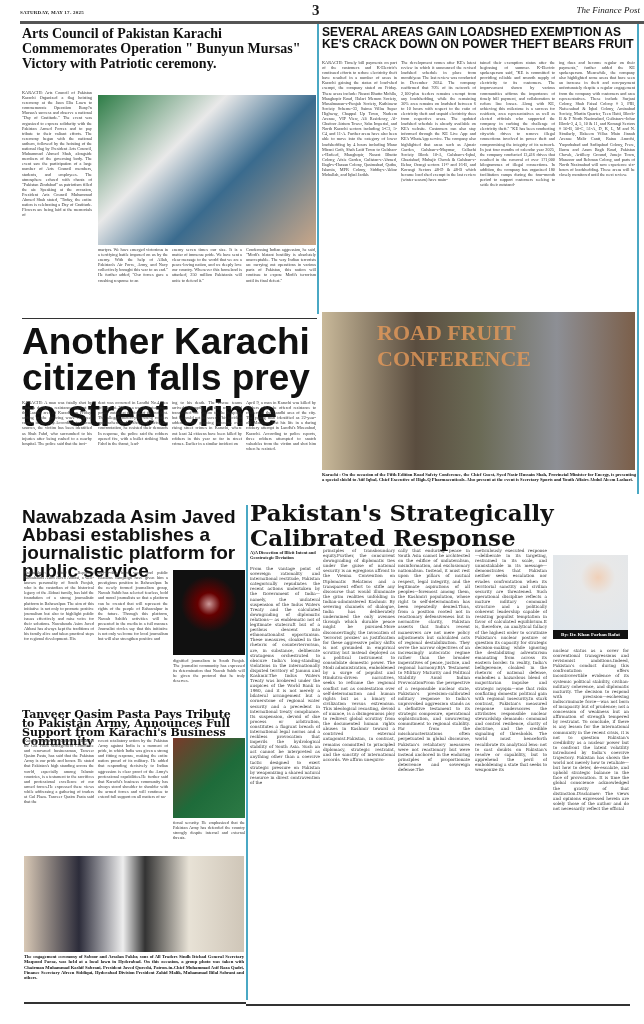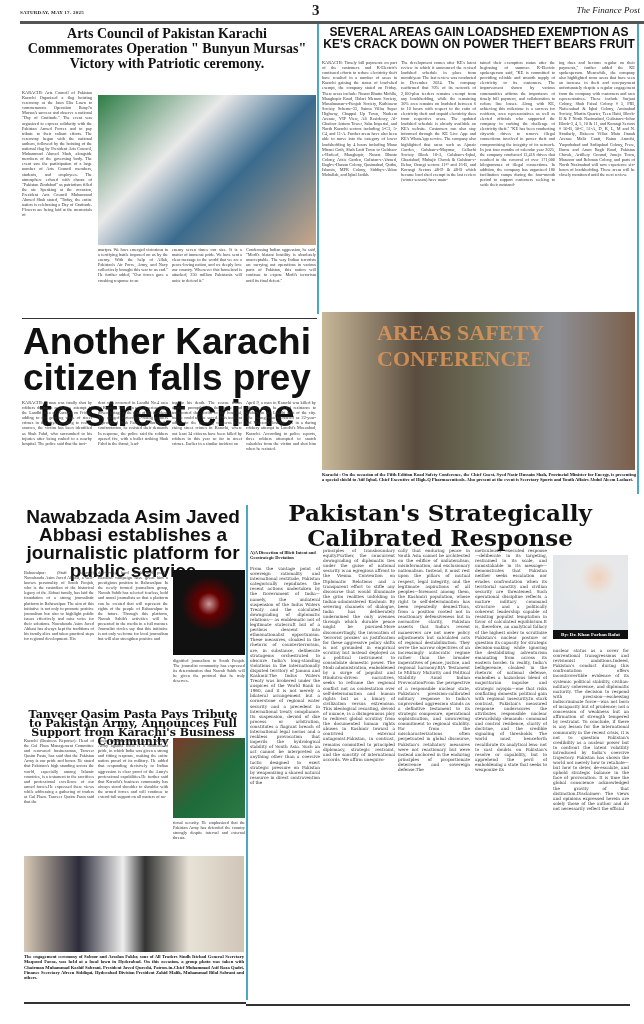--- a/index.html
+++ b/index.html
@@ -13,7 +13,7 @@
 .hline{background:#333;height:1px}
 .col{font-size:4.3px;line-height:5.1px;text-align:justify;color:#333;overflow:hidden}
 .img{background:#8a8a8a;overflow:hidden}
-h1,h2,h3{font-weight:bold;text-align:center;color:#111}
+h1,h2,h3{font-weight:bold;color:#111}
 .cap{font-size:4.6px;line-height:5.3px;font-weight:bold;color:#111;text-align:justify}
 .byline{background:#111;color:#fff;font-size:5px;font-weight:bold;text-align:center;padding:2px}
 </style>

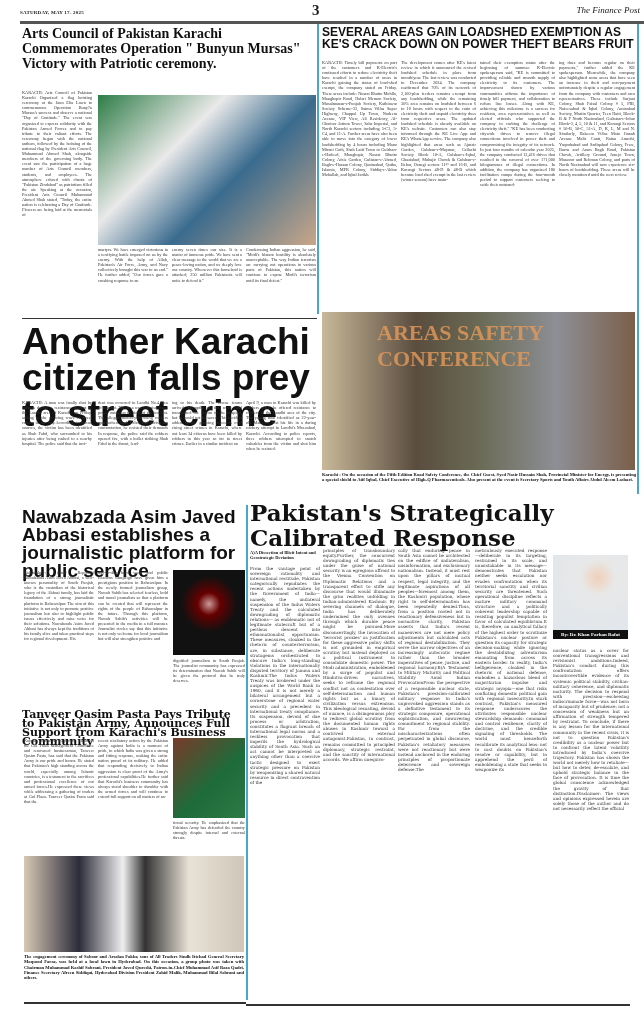--- a/index.html
+++ b/index.html
@@ -43,7 +43,7 @@
 <div class="abs col" style="left:480px;top:60px;width:75px;height:248px">tained their exemption status after the beginning of summer. K-Electric spokesperson said, "KE is committed to providing reliable and smooth supply of electricity to its customers. The improvement shown by various communities affirms the importance of timely bill payment, and collaboration to reduce line losses. Along with KE, achieving this milestone is a success for residents, area representatives as well as elected officials who supported the company in curbing the challenge of electricity theft." "KE has been conducting citywide drives to remove illegal connections involved in power theft and compromising the integrity of its network. In just four months of calendar year 2025, the company conducted 13,416 drives that resulted in the removal of over 171,000 kilogrammes of illegal connections. In addition, the company has organized 180 facilitation camps during the four-month period to support customers seeking to settle their outstand-</div>
 <div class="abs col" style="left:559px;top:60px;width:76px;height:248px">ing dues and become regular on their payments," further added the KE spokesperson. Meanwhile, the company also highlighted some areas that have seen an increase in theft and non-payment unfortunately despite a regular engagement from the company with customers and area representatives. These include Surjani Colony, Shah Faisal Colony # 5, PIB, Nafeesabad &amp; Iqbal Colony, Aminabad Society, Martin Quarter, Teen Hatti, Block-B &amp; F North Nazimabad, Gulistan-e-Johar Block-3, 4, 5, 10 &amp; 11, and Korangi Sectors # 50-B, 50-C, 51-A, D, K, L, M and N. Similarly, Hakeem Villas Main Jinnah Avenue Malir Cantt, Rainu Amrohi, Yaqoobabad and Sadiqabad Colony, Frere, Burns and Aram Bagh Road, Pakistan Chowk, Artillery Ground, Junejo Town, Manzoor and Rehman Colony, and parts of North Nazimabad will now experience six-hours of loadshedding. These areas will be closely monitored until the next review.</div>
 <div class="abs img" style="left:322px;top:312px;width:313px;height:158px;background:linear-gradient(90deg,#c9b99a 0%,#5a4d3f 30%,#6a6a55 50%,#8d8f95 75%,#7b5f4a 100%)">
-  <div style="position:absolute;left:55px;top:8px;font-size:22px;font-weight:bold;color:#e69a5a;opacity:.8">AREAS SAFETY CONFERENCE</div>
+  <div style="position:absolute;left:55px;top:8px;font-size:22px;font-weight:bold;color:#e69a5a;opacity:.8">ROAD FRUIT CONFERENCE</div>
 </div>
 <div class="abs cap" style="left:322px;top:472px;width:314px">Karachi : On the occasion of the Fifth Edition Road Safety Conference, the Chief Guest, Syed Nasir Hussain Shah, Provincial Minister for Energy, is presenting a special shield to Atif Iqbal, Chief Executive of High-Q Pharmaceuticals. Also present at the event is Secretary Sports and Youth Affairs Abdul Aleem Lashari.</div>
 

